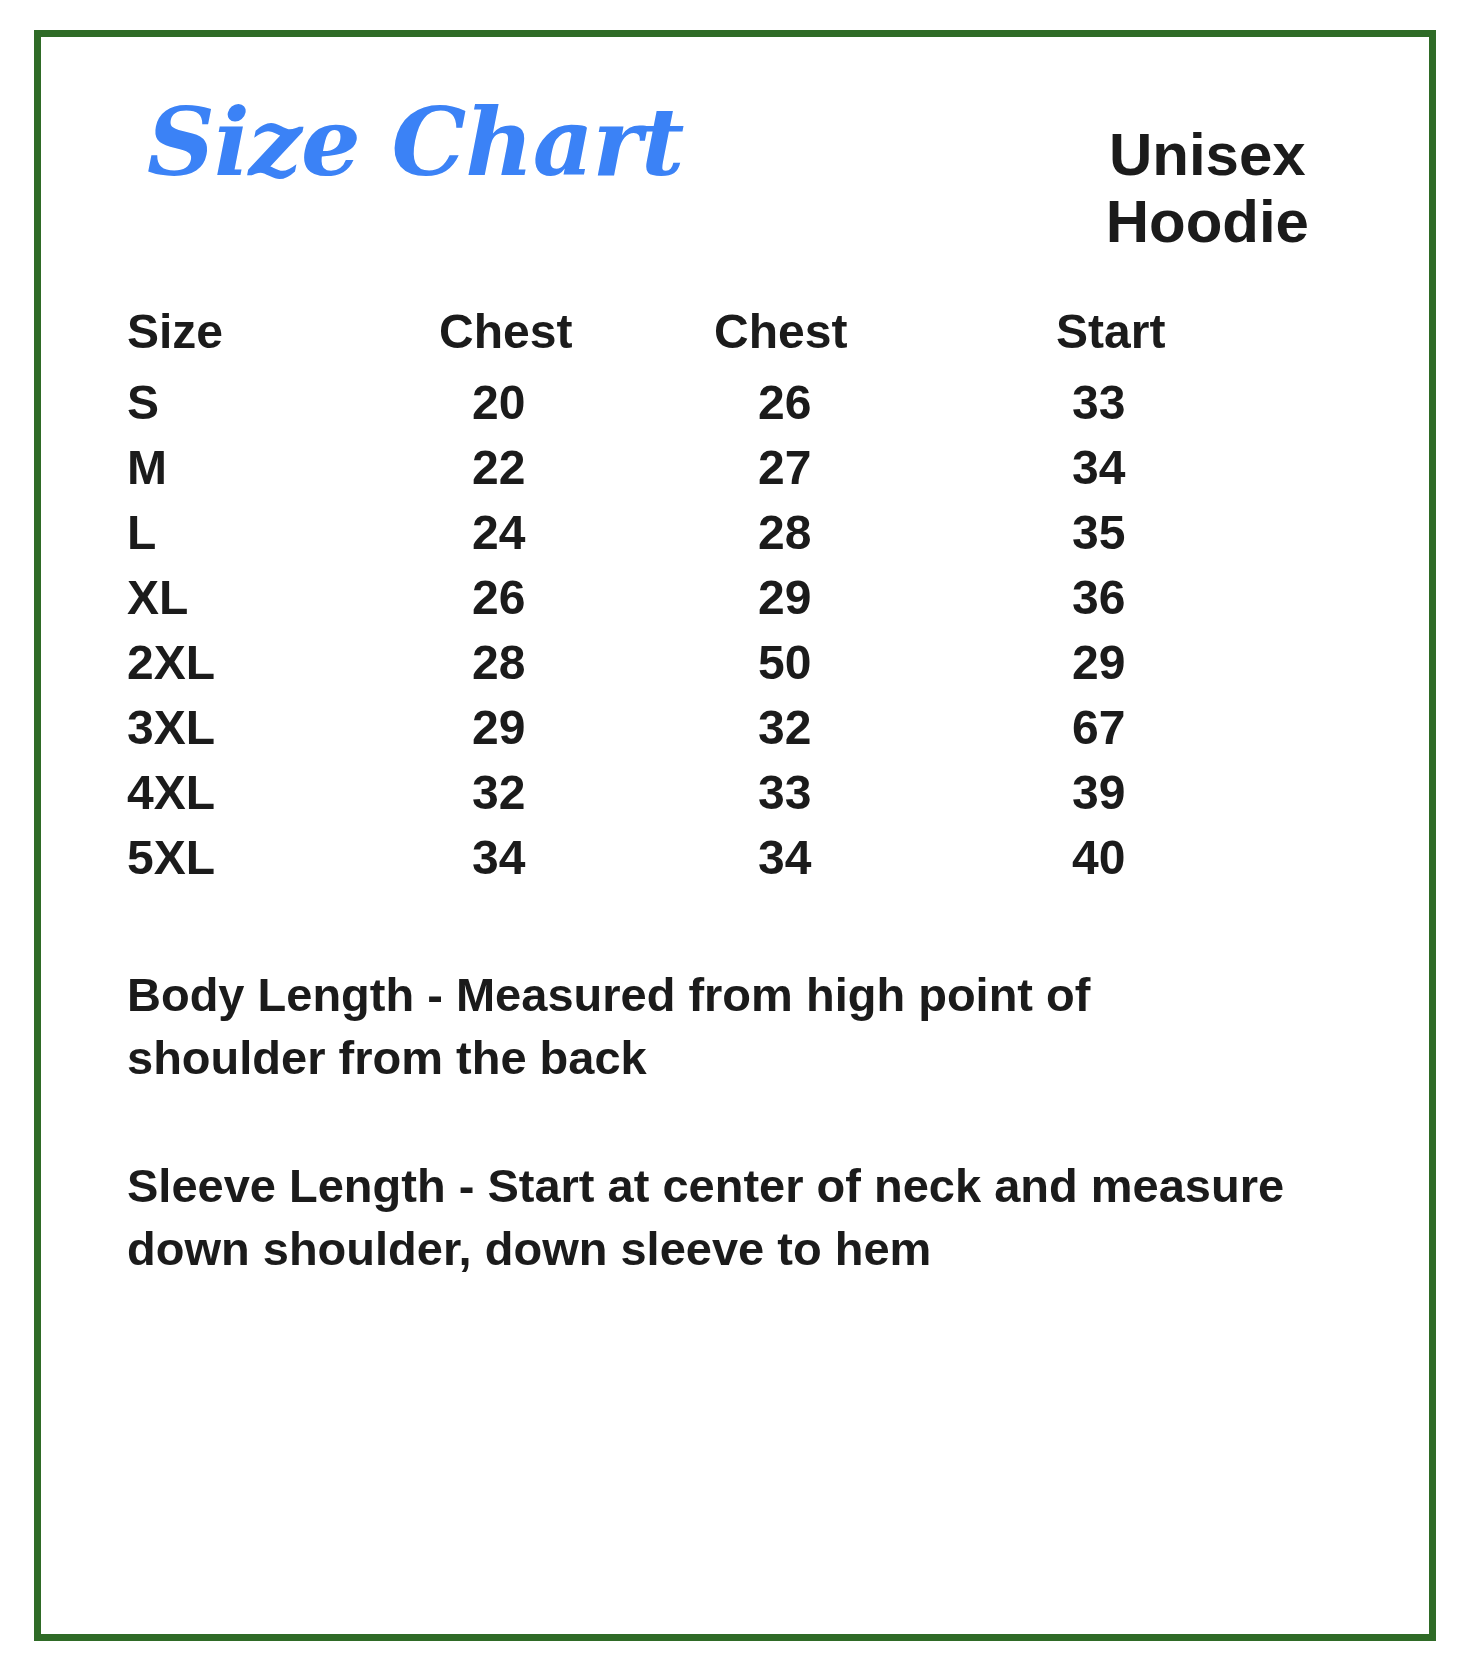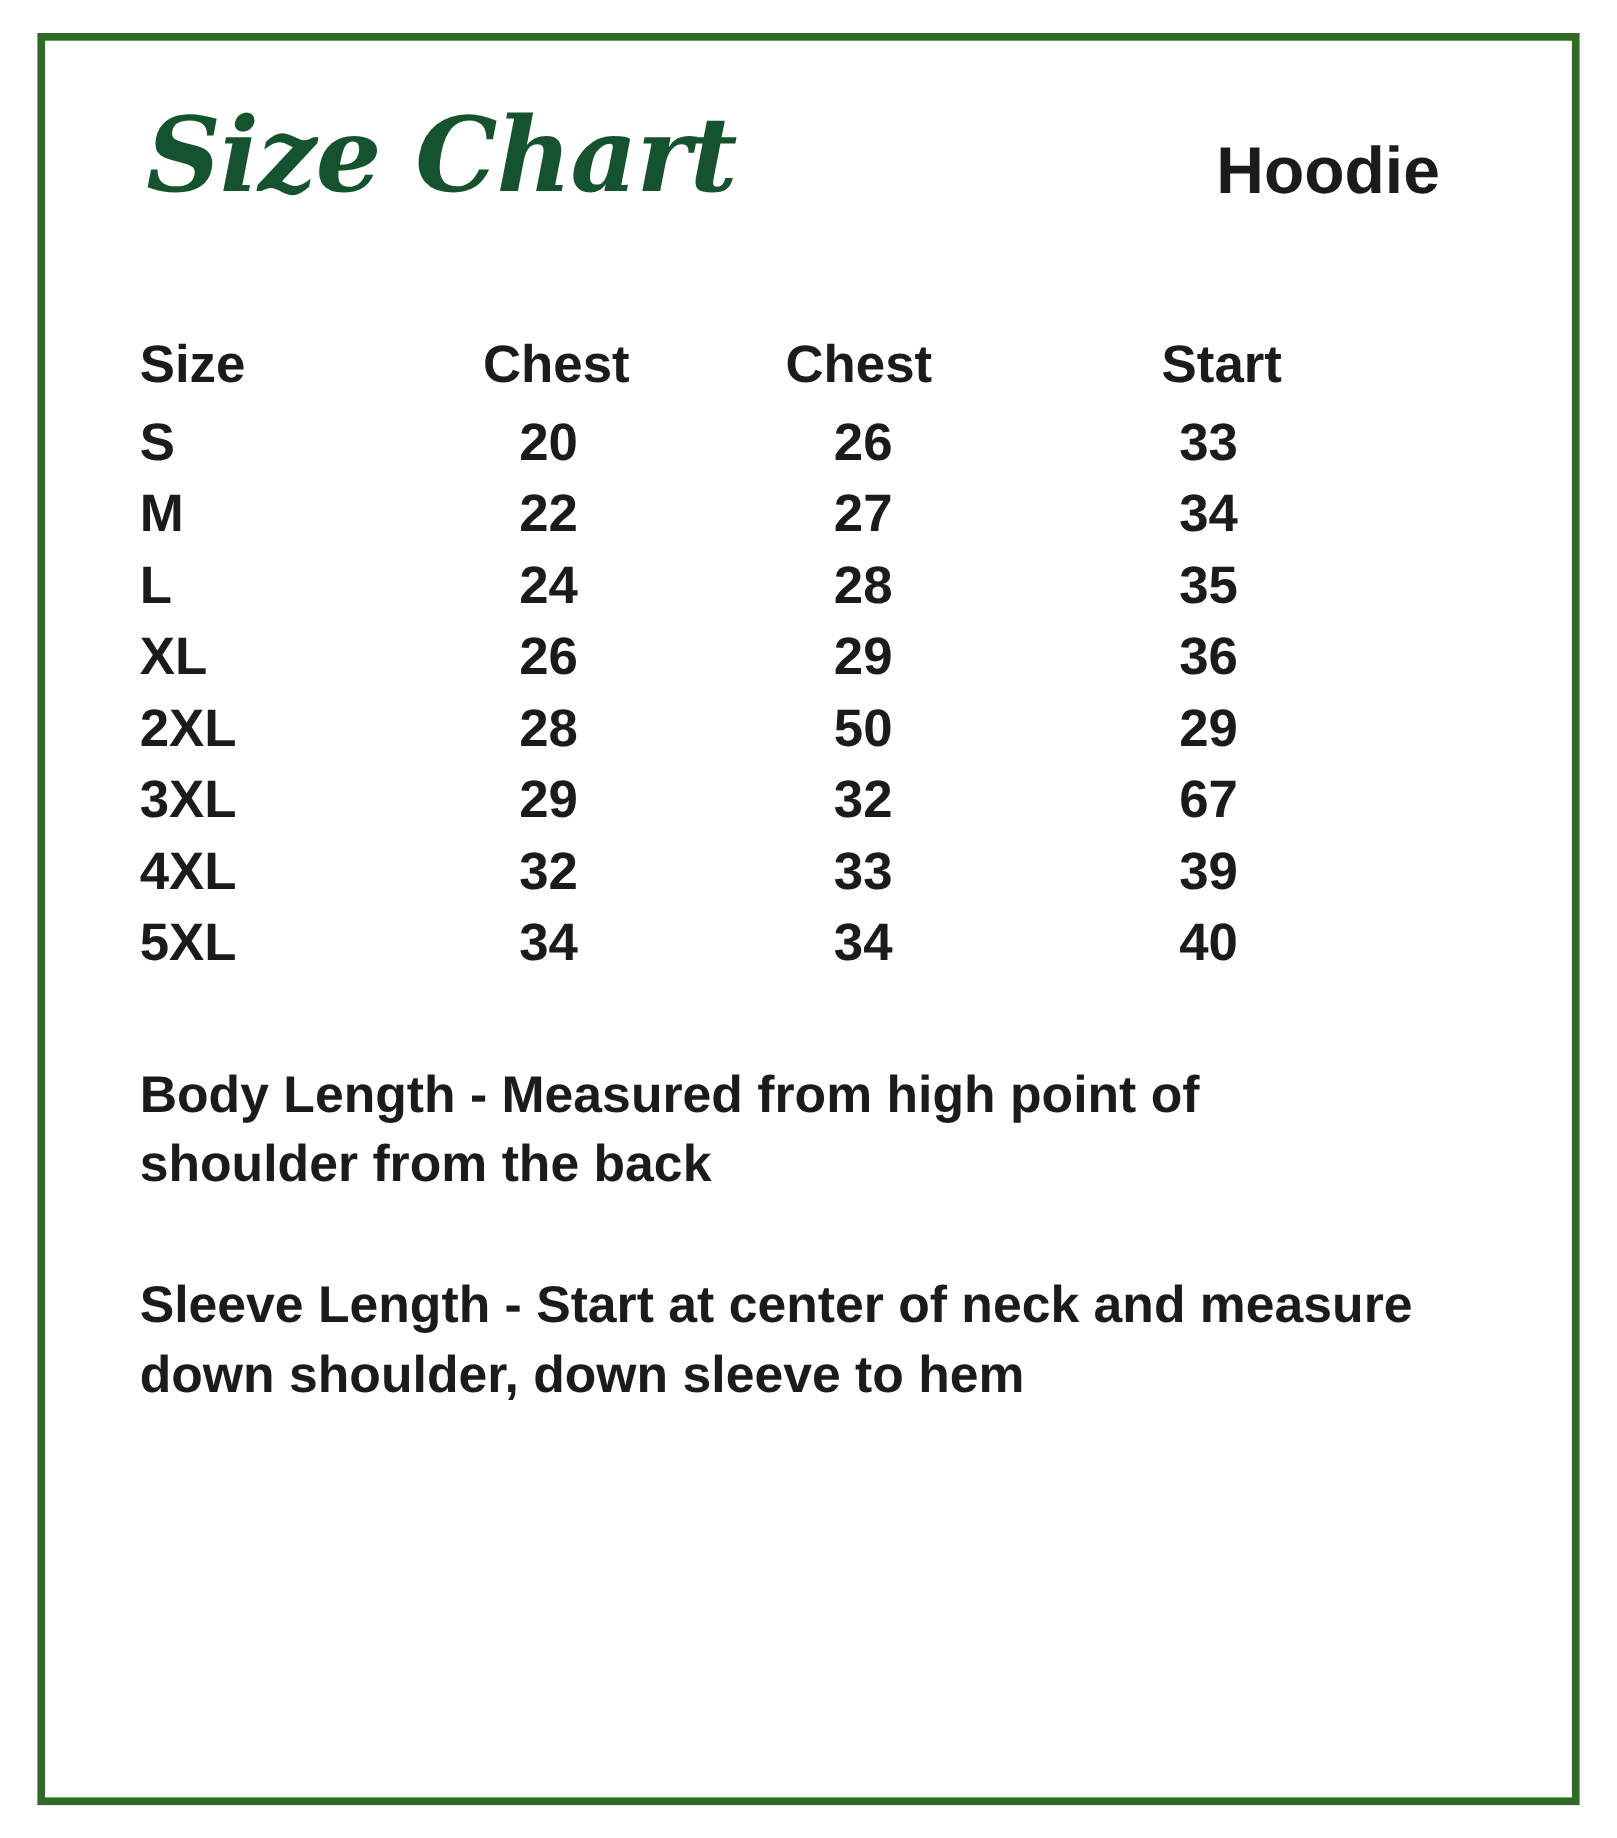--- a/index.html
+++ b/index.html
@@ -43,9 +43,9 @@
     font-weight: 700;
     font-size: 94px;
     line-height: 1.02;
-    color: #14532d;
+    color: #3b82f6;
     letter-spacing: -1px;
-    margin-left: 6px;
+    margin-left: 20px;
     white-space: nowrap;
   }
   .subtitle {

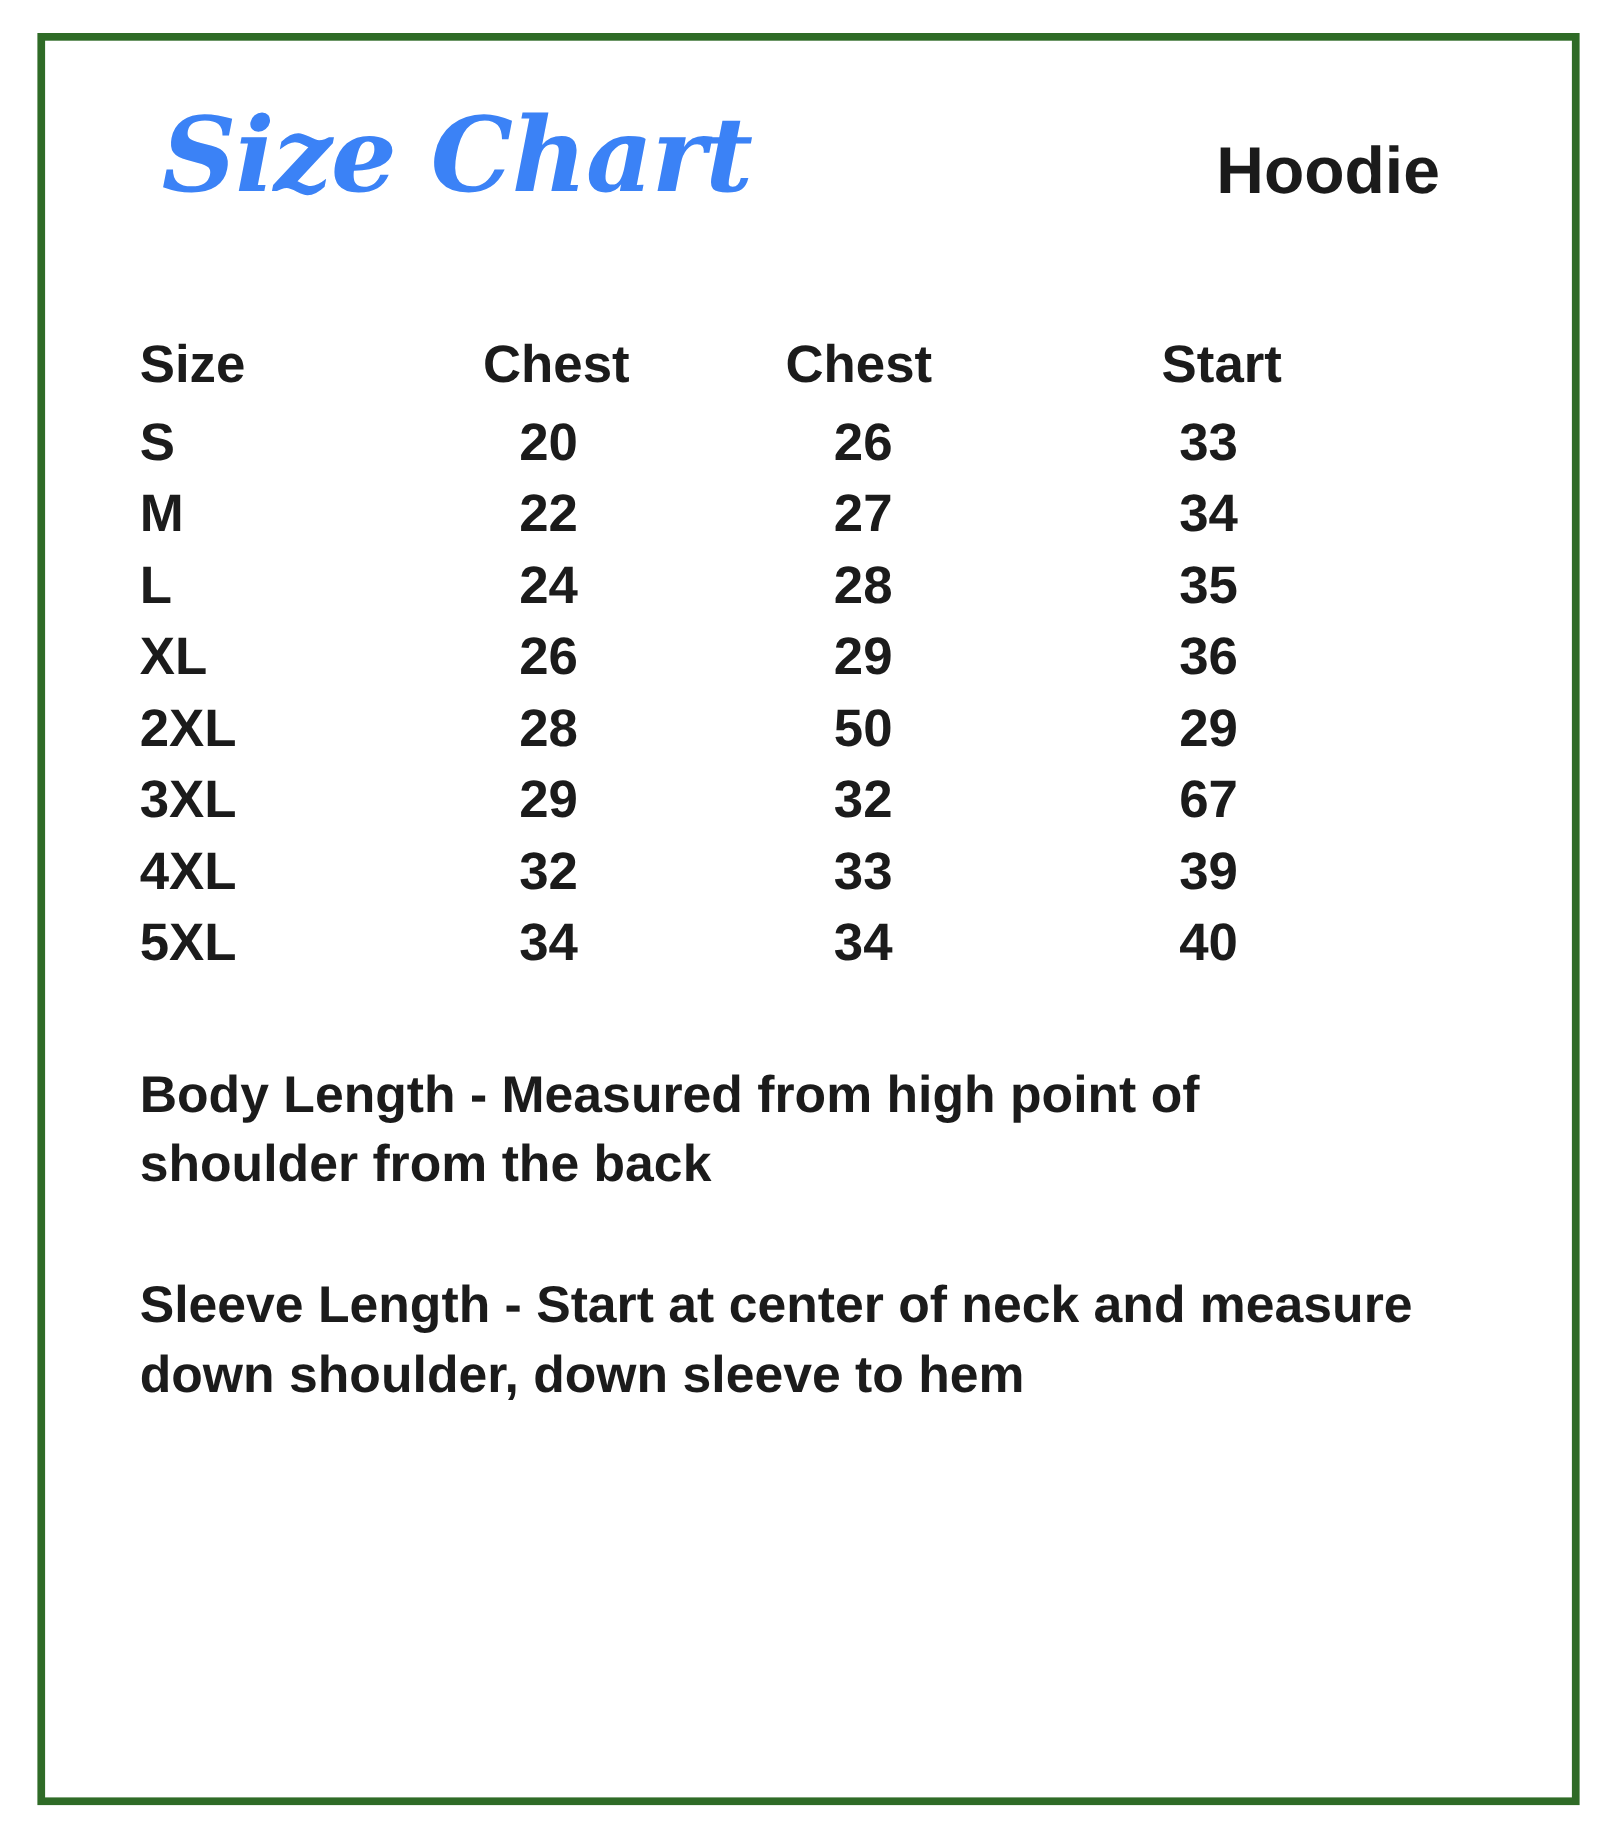--- a/index.html
+++ b/index.html
@@ -114,6 +114,7 @@
     <div class="header">
       <div class="title">Size Chart</div>
       <div class="subtitle">
+        <div>Unisex</div>
         <div>Hoodie</div>
       </div>
     </div>

